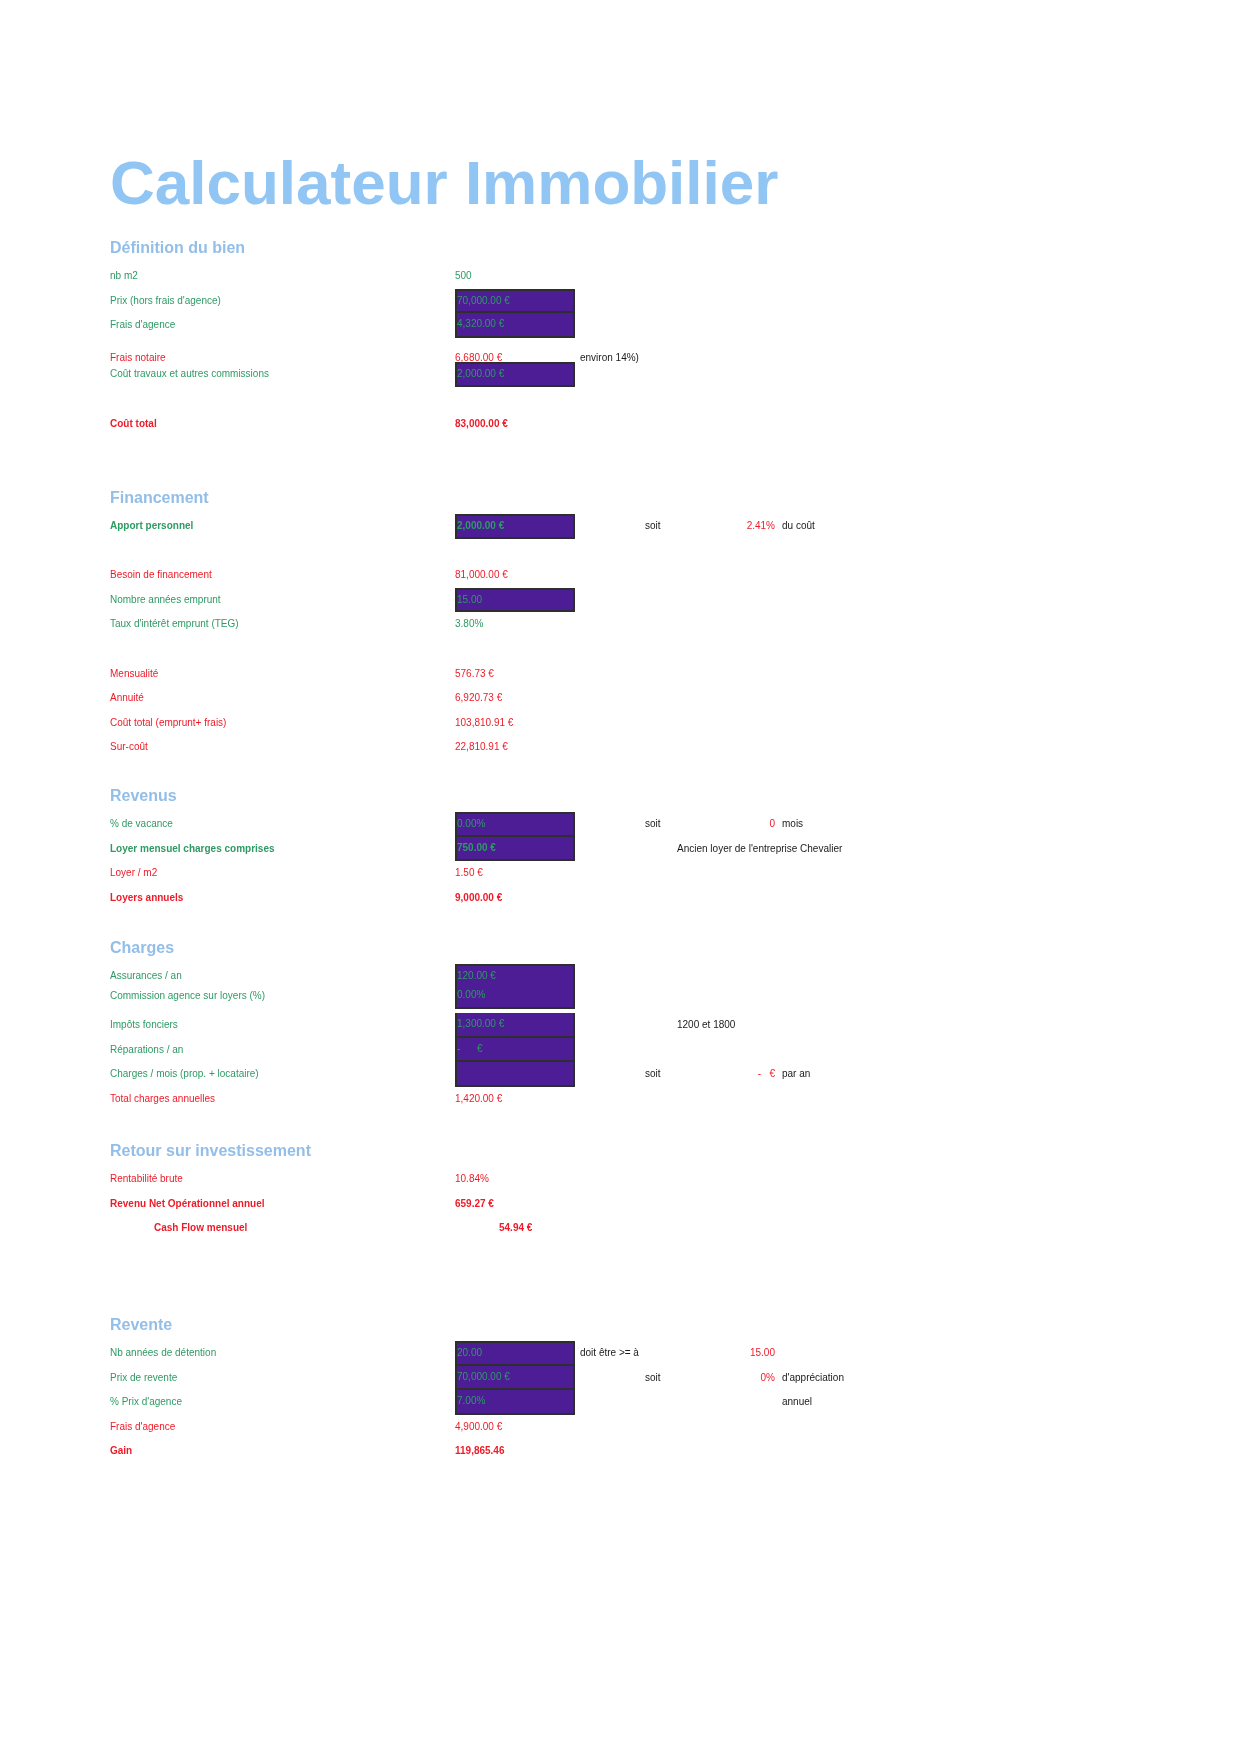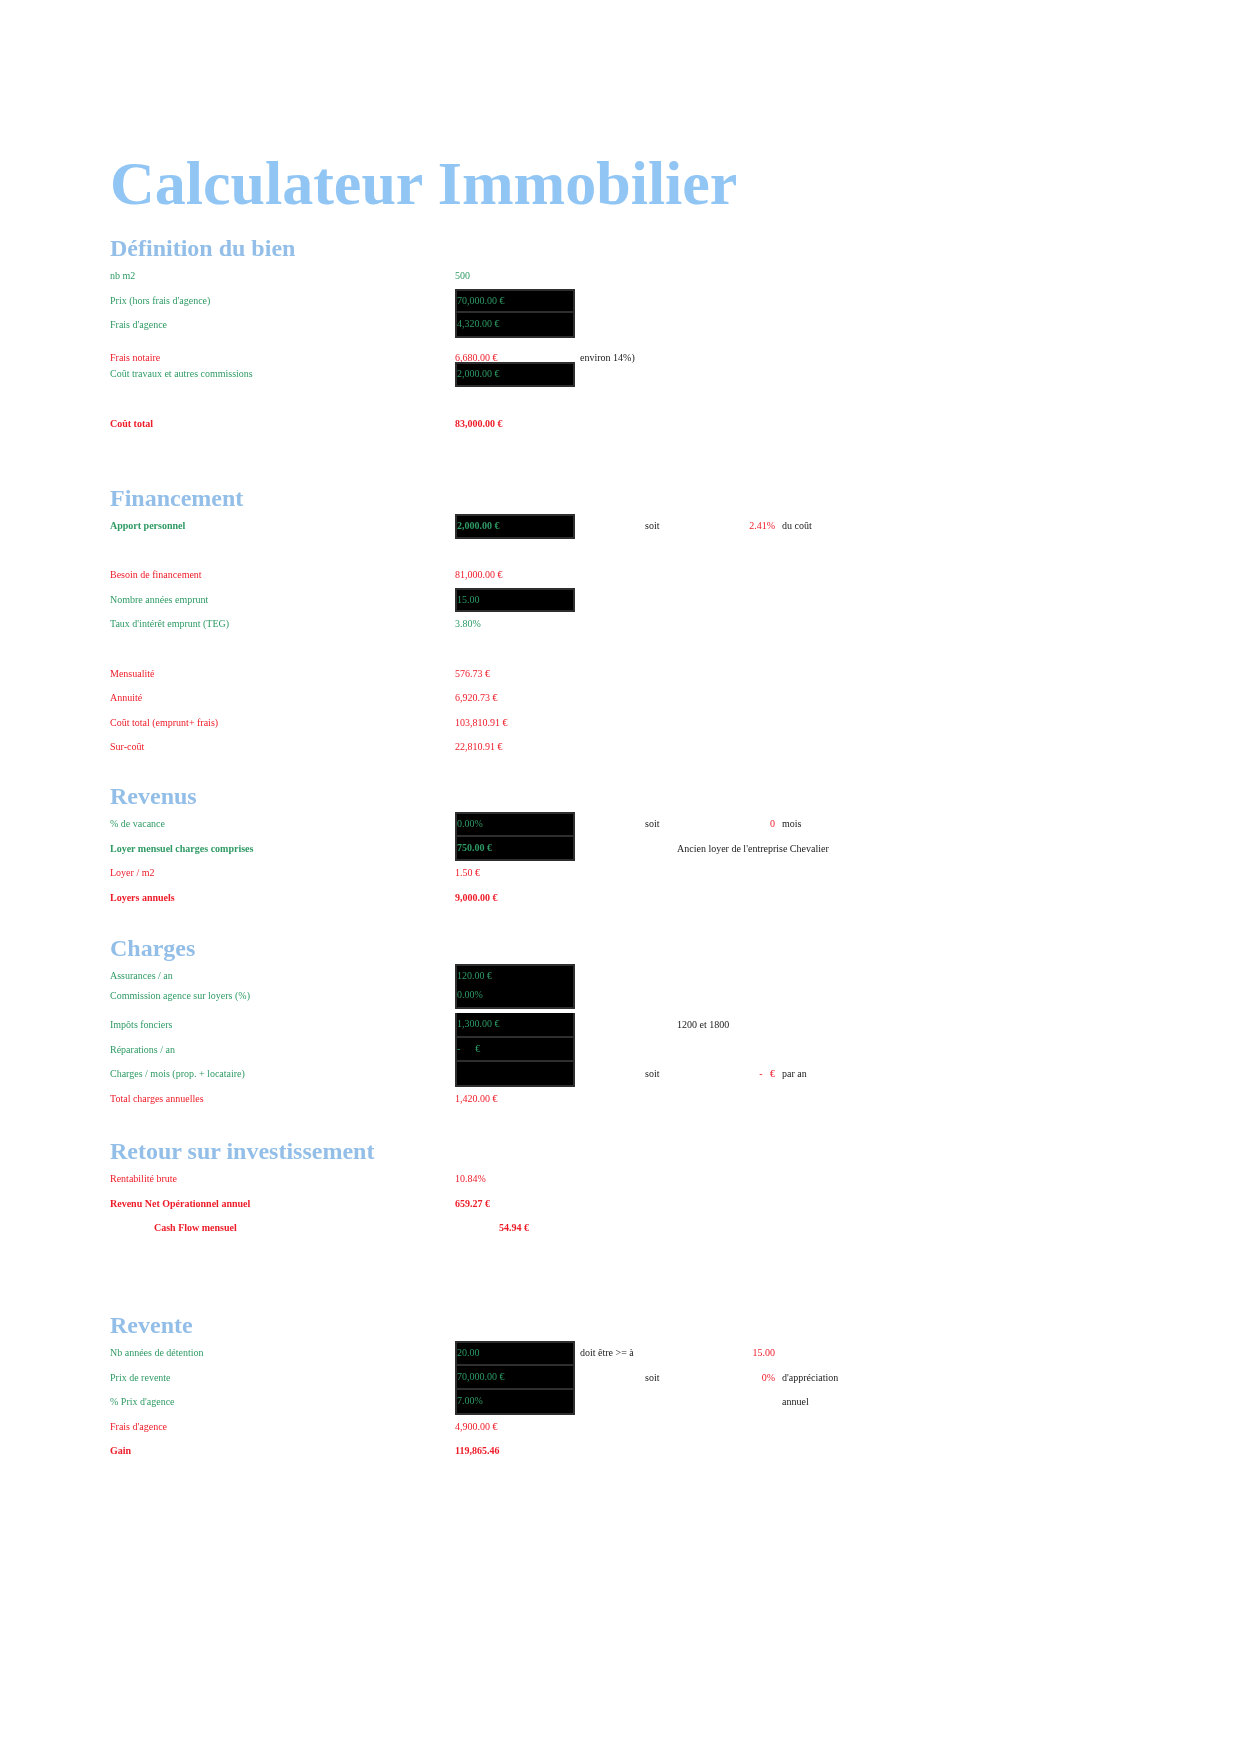--- a/index.html
+++ b/index.html
@@ -5,7 +5,7 @@
   html,body{margin:0;padding:0;background:#ffffff;}
   .page{
     position:relative;width:1192px;height:1754px;background:#fff;
-    font-family:Liberation Serif, serif;color:var(--text,#1a1a1a);
+    font-family:Liberation Sans, sans-serif;color:var(--text,#1a1a1a);
     overflow:hidden;
   }
   .title{

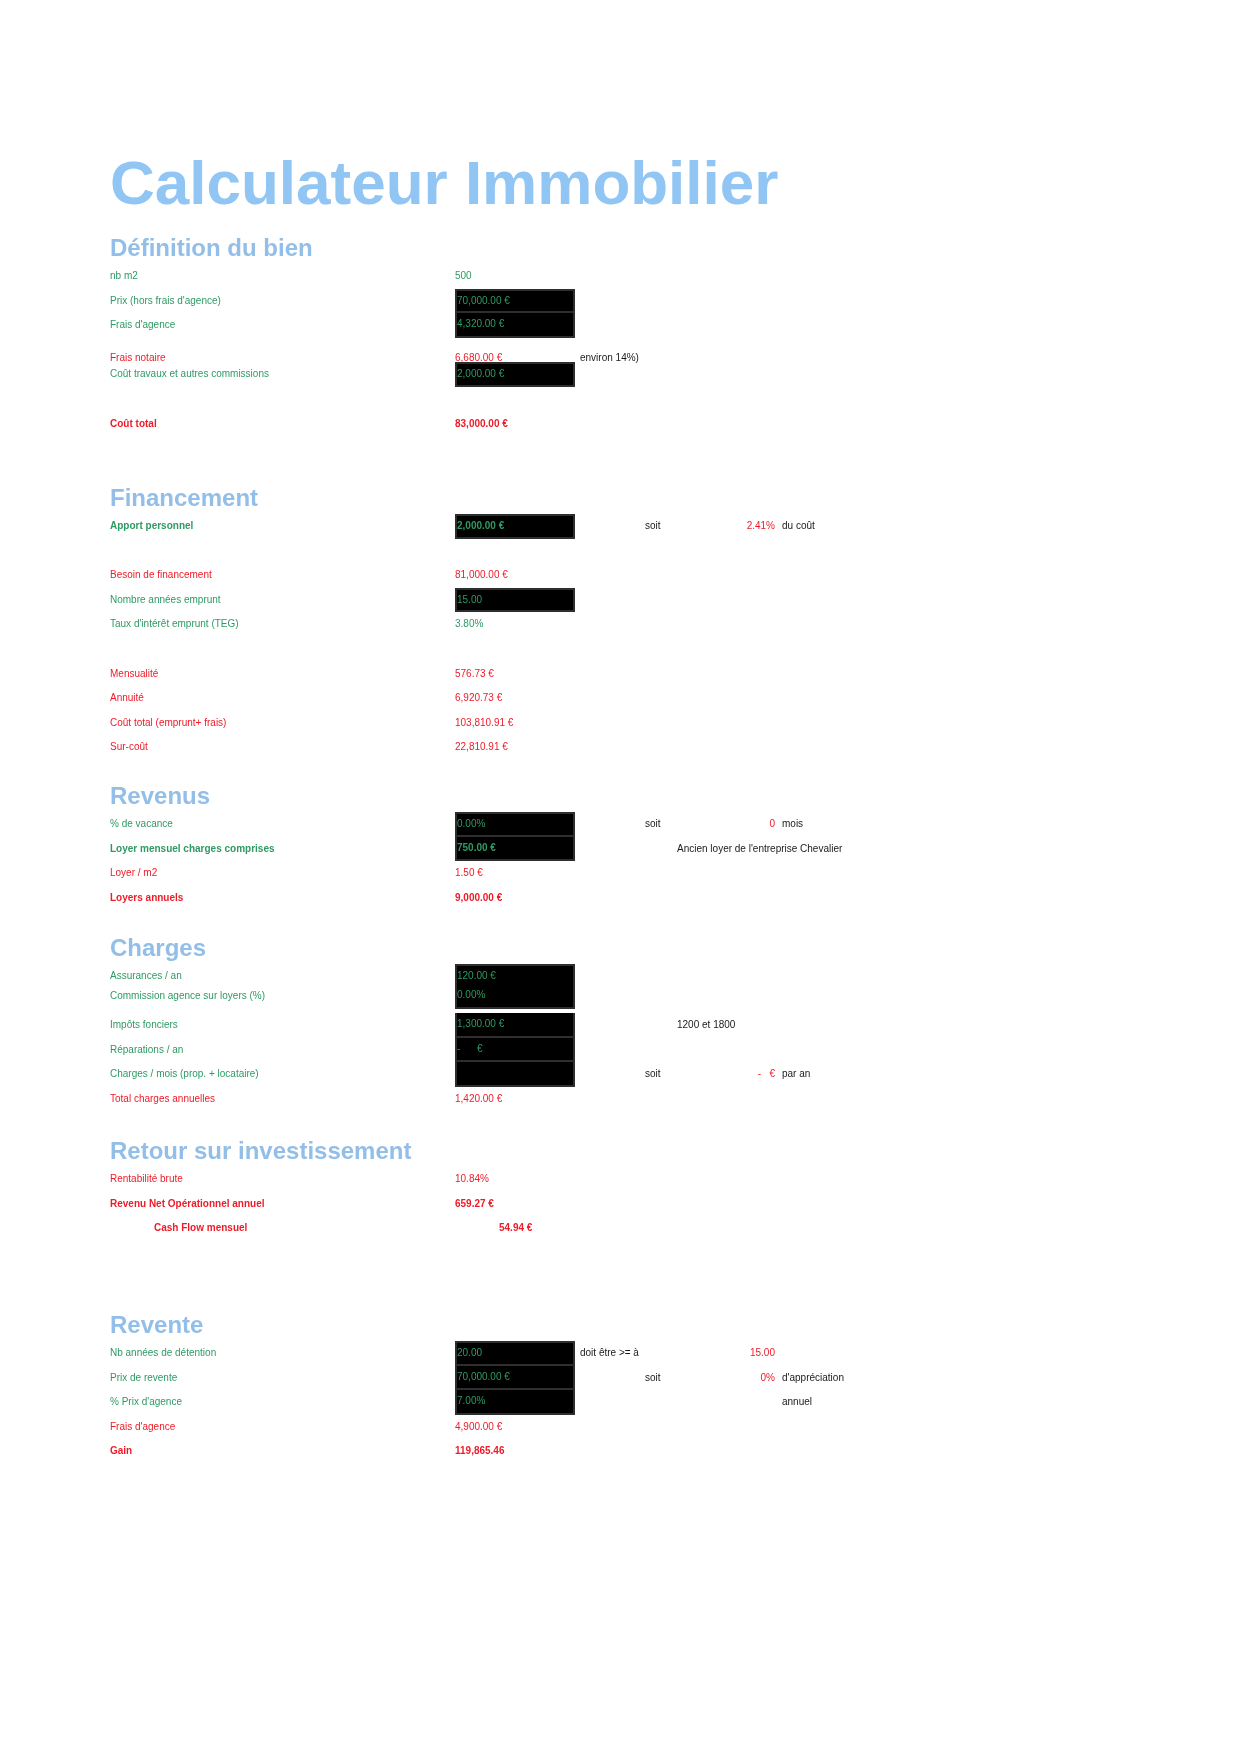--- a/index.html
+++ b/index.html
@@ -14,7 +14,7 @@
   }
   .section{position:absolute;left:110px;width:1100px;}
   .heading{
-    position:absolute;left:0;font-size:24px;font-weight:bold;
+    position:absolute;left:0;font-size:16px;font-weight:bold;
     color:var(--heading,#92bee8);line-height:24px;white-space:nowrap;
   }
   .row{position:absolute;left:0;height:24.6px;width:1100px;font-size:10px;}

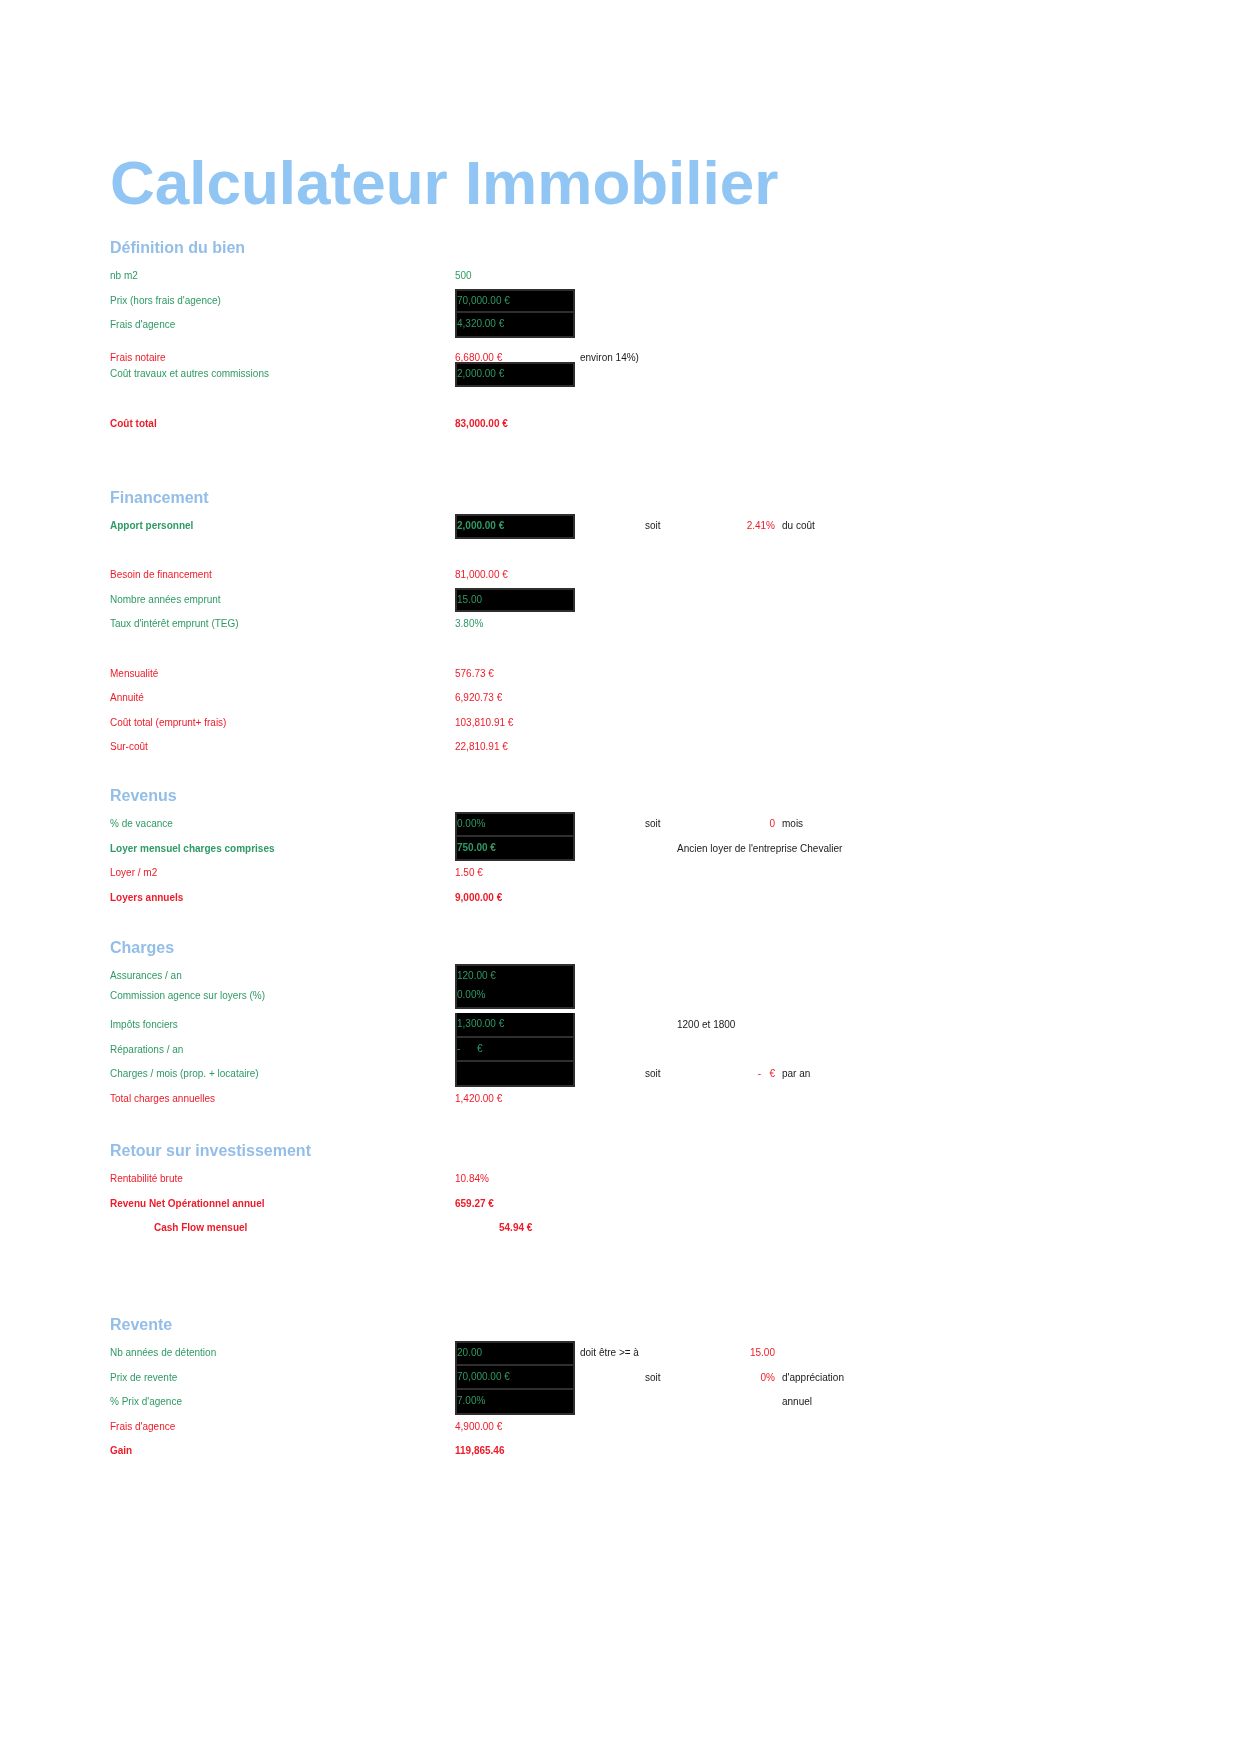--- a/index.html
+++ b/index.html
@@ -23,7 +23,7 @@
     position:absolute;left:345px;width:120px;height:24.6px;line-height:24.6px;
     text-align:left;padding-right:8px;box-sizing:border-box;white-space:pre;
   }
-  .box{border:2px solid var(--cellborder,#2e2e2e);background:#000000;line-height:20.6px;}
+  .box{border:2px solid var(--cellborder,#2e2e2e);background:#4c1d95;line-height:20.6px;}
   .box.stack{border-top:0;line-height:22.6px;}
   .c3{position:absolute;left:470px;line-height:24.6px;white-space:nowrap;}
   .soit{position:absolute;left:535px;line-height:24.6px;white-space:nowrap;}

